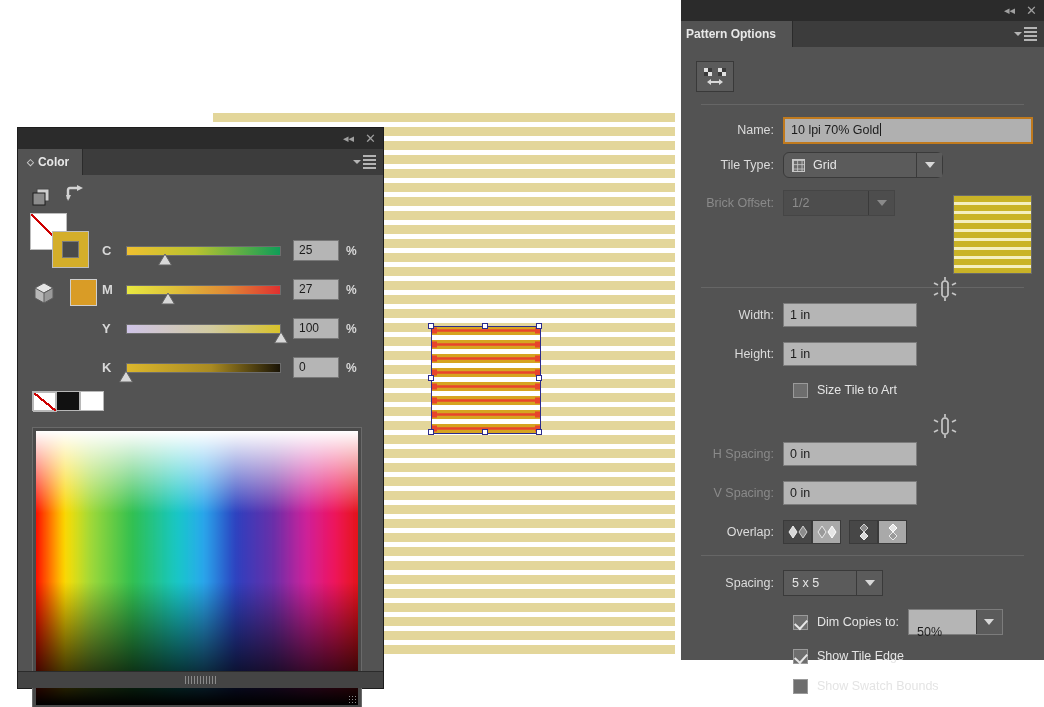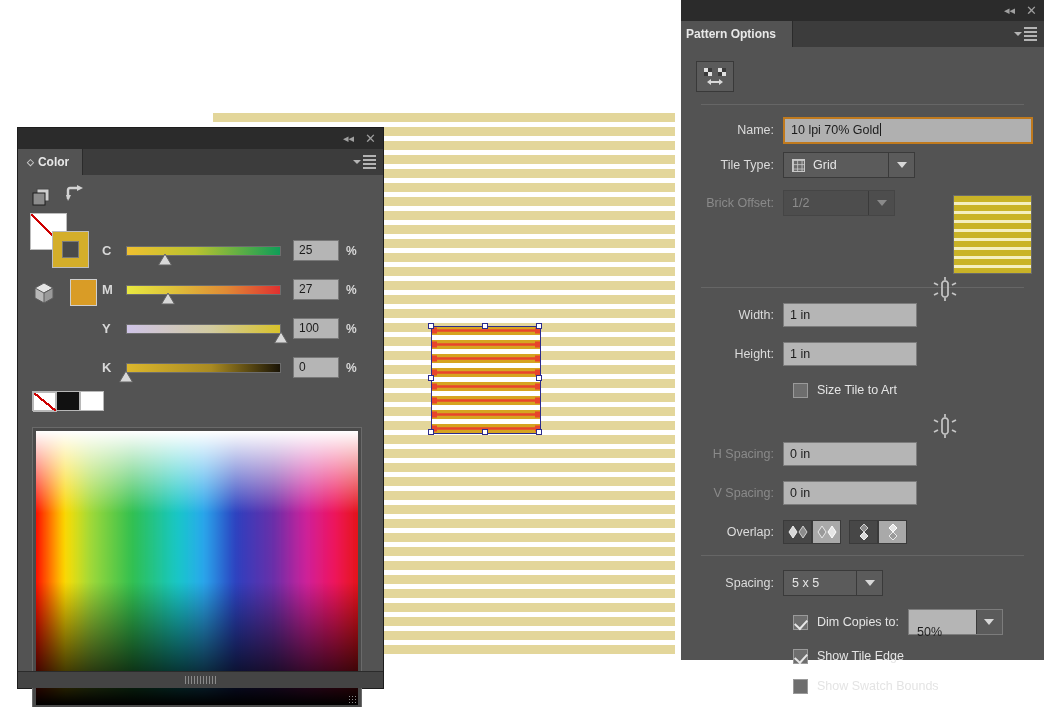--- a/index.html
+++ b/index.html
@@ -523,7 +523,7 @@
 
     <div class="po-row" style="position:absolute;top:103px;left:0;right:0;">
       <span class="po-label">Tile Type:</span>
-      <span class="po-select" style="width:132px;">
+      <span class="po-select" style="width:160px;border-radius:6px;">
         <span class="grid-ico"></span>
         <span class="sel-text">Grid</span>
         <span class="sel-arrow">

